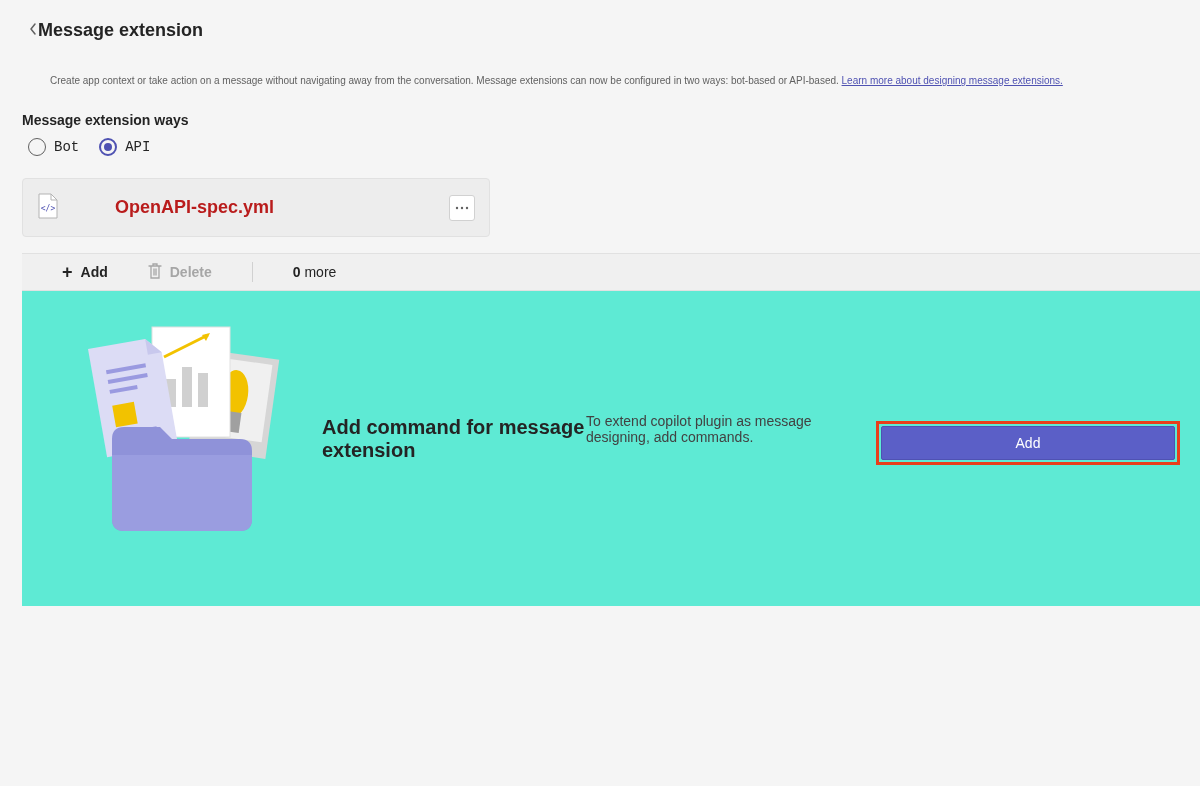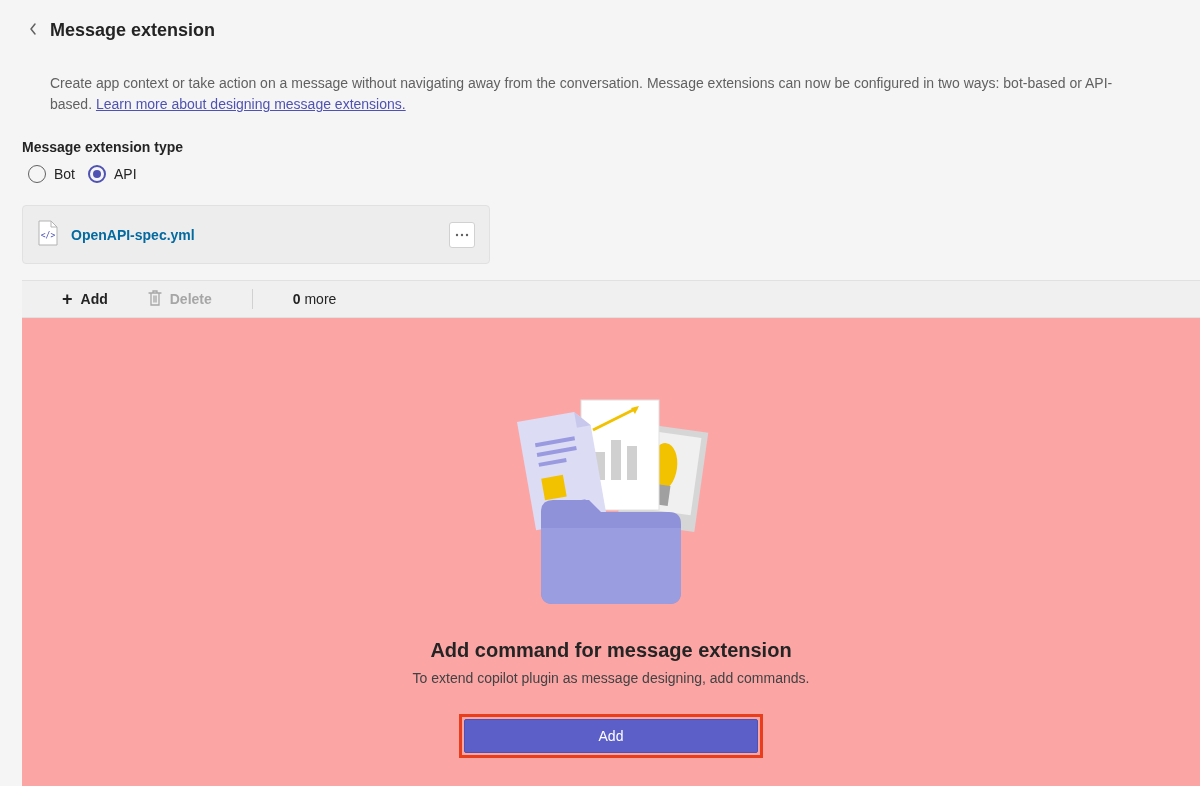--- a/index.html
+++ b/index.html
@@ -15,7 +15,6 @@
     .header-row {
       display: flex;
       align-items: center;
-      gap: 12px;
       padding: 0 28px;
       margin-bottom: 8px;
     }

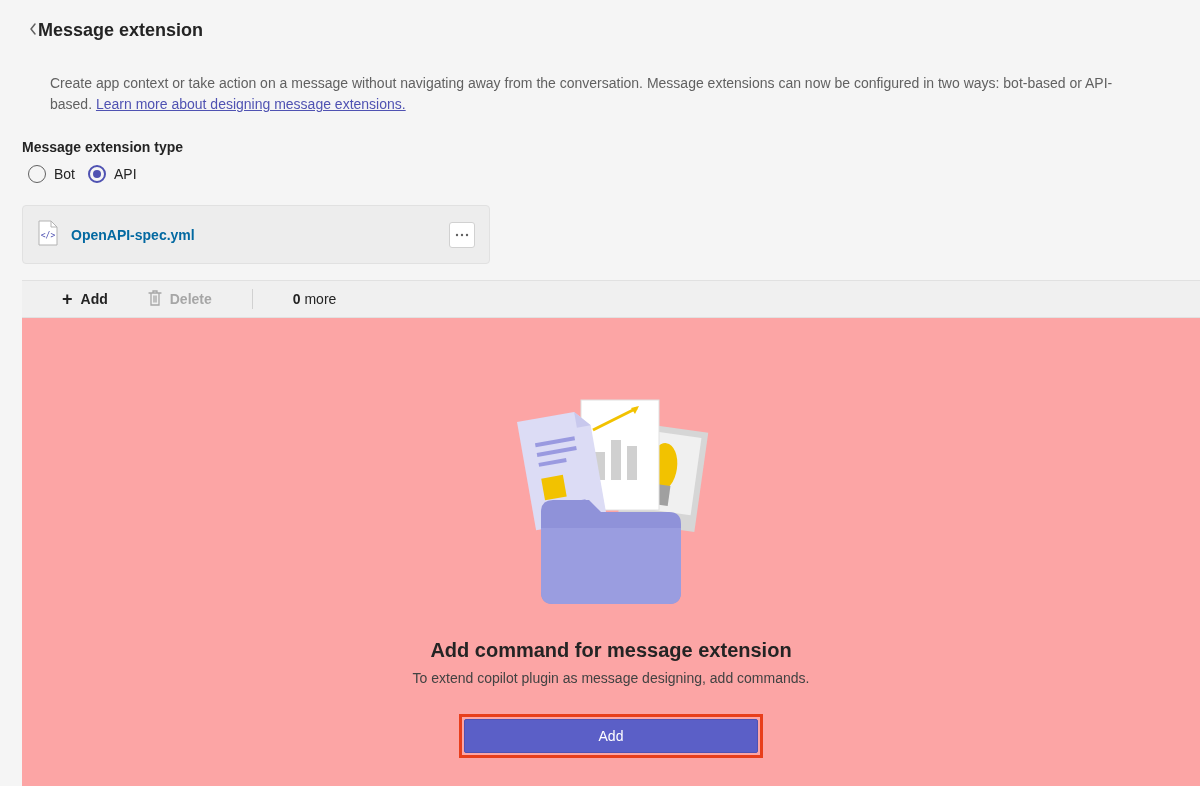--- a/index.html
+++ b/index.html
@@ -31,7 +31,7 @@
     }
     .description {
       padding: 0 50px;
-      font-size: 14px;
+      font-size: 10px;
       color: #616161;
       line-height: 1.5;
       margin-bottom: 24px;

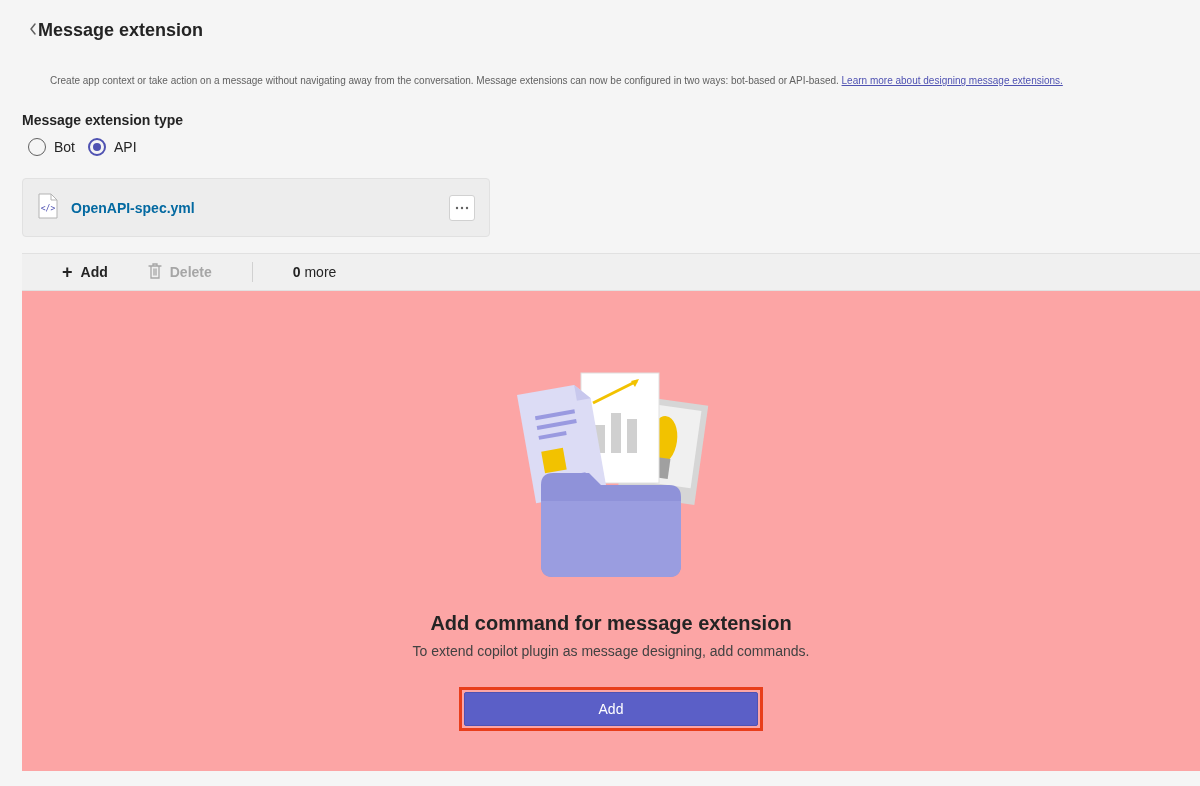--- a/index.html
+++ b/index.html
@@ -221,7 +221,7 @@
     <span>Create app context or take action on a message without navigating away from the conversation. Message extensions can now be configured in two ways: bot-based or API-based. </span><a href="#">Learn more about designing message extensions.</a>
   </p>
 
-  <div class="section-label">Message extension type</div>
+  <div class="section-label">Message extension ways</div>
 
   <div class="radio-row">
     <div class="radio-item">

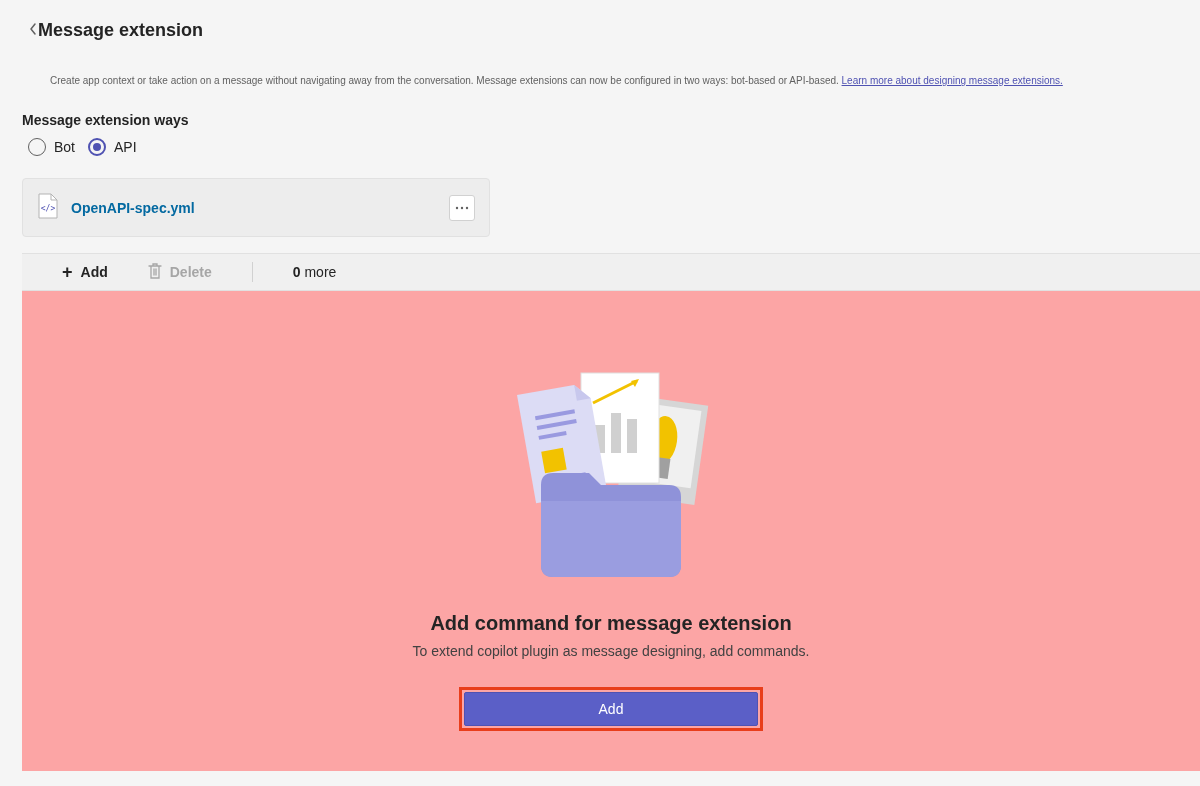--- a/index.html
+++ b/index.html
@@ -51,9 +51,10 @@
     .radio-row {
       display: flex;
       align-items: center;
-      gap: 13px;
+      gap: 20px;
       padding: 0 28px;
       margin-bottom: 22px;
+      font-family: Liberation Mono, monospace;
     }
     .radio-item {
       display: flex;

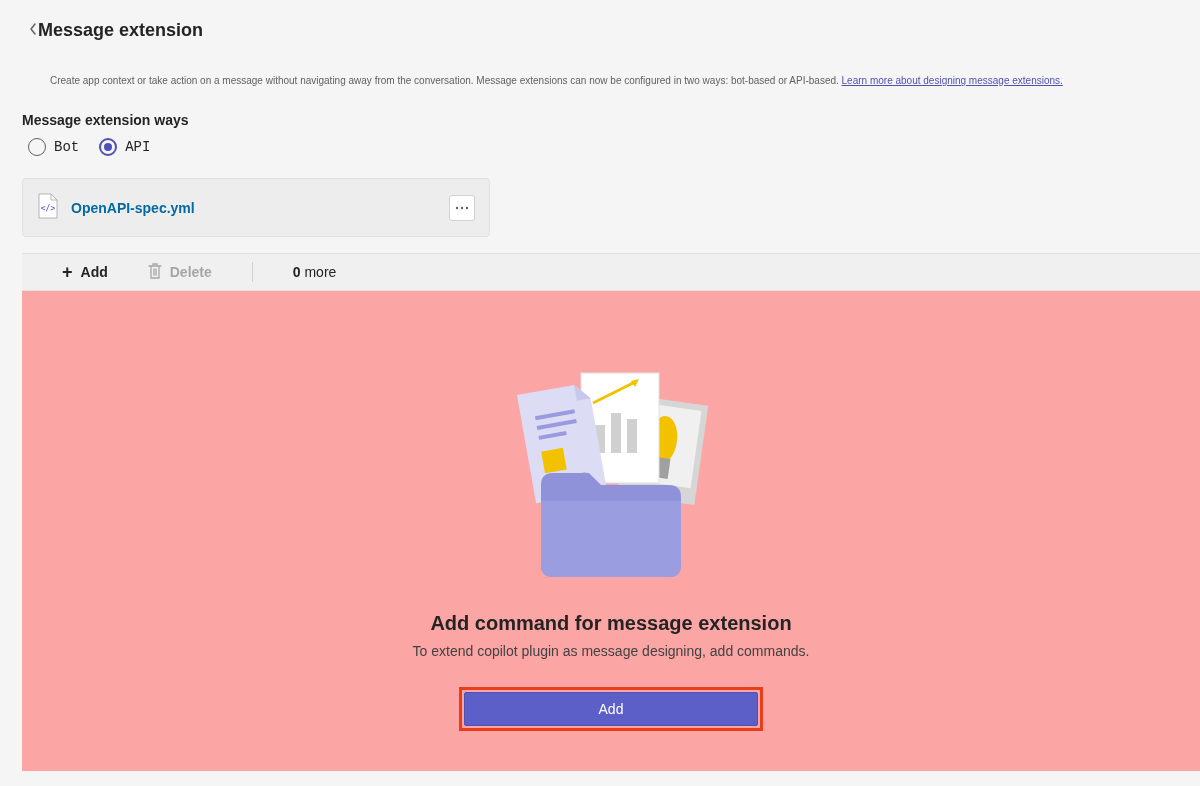--- a/index.html
+++ b/index.html
@@ -104,9 +104,10 @@
     }
     .file-name {
       font-weight: 600;
-      font-size: 14px;
-      color: #0369a1;
+      font-size: 18px;
+      color: #b91c1c;
       flex: 1;
+      margin-left: 44px;
     }
     .more-btn {
       width: 26px;

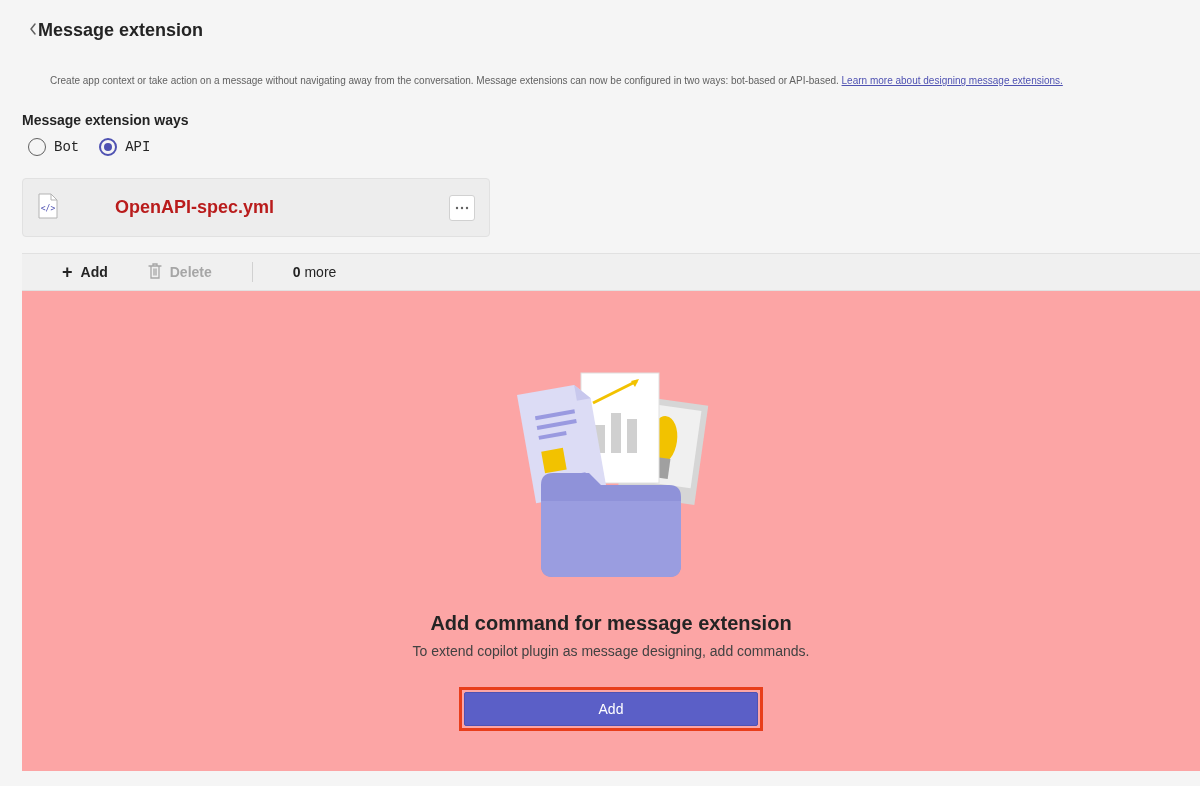--- a/index.html
+++ b/index.html
@@ -163,10 +163,10 @@
     }
     .empty-state {
       margin-left: 22px;
-      background: #fca5a5;
-      padding: 74px 20px 40px 20px;
-      display: flex;
-      flex-direction: column;
+      background: #5eead4;
+      padding: 28px 20px 40px 20px;
+      display: flex;
+      flex-direction: row;
       align-items: center;
     }
     .illustration {

